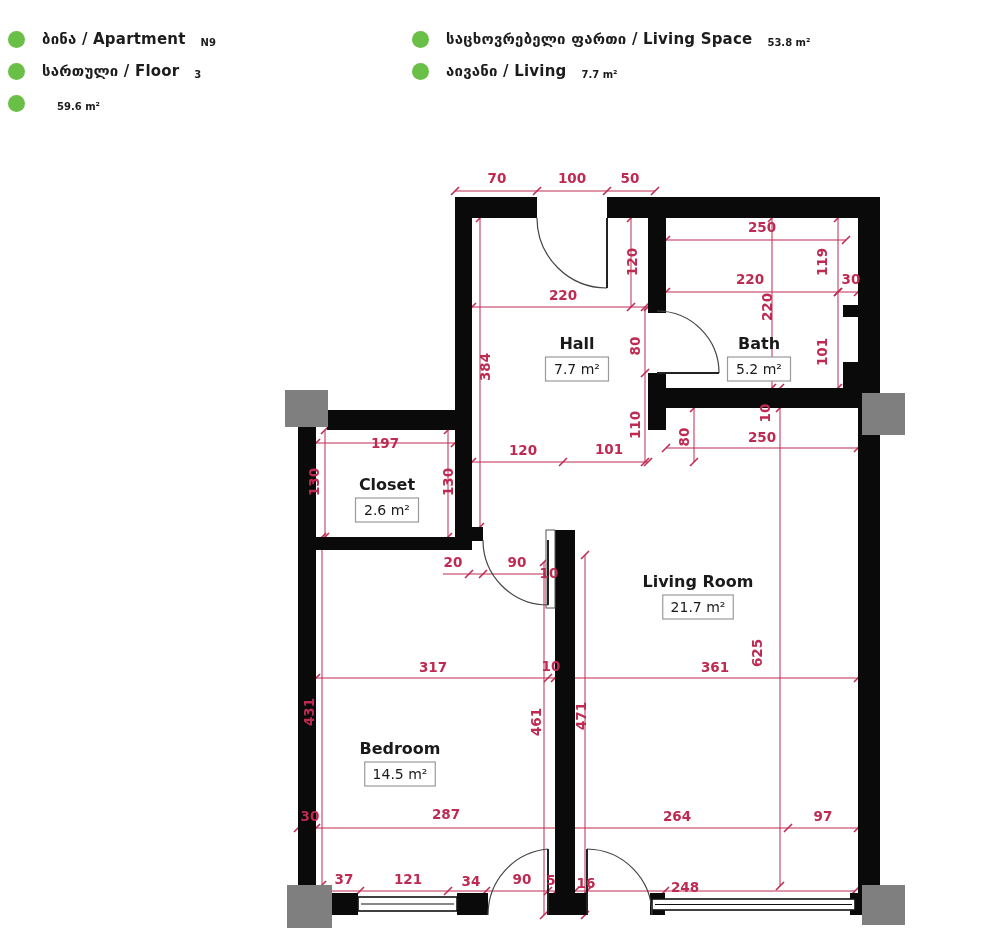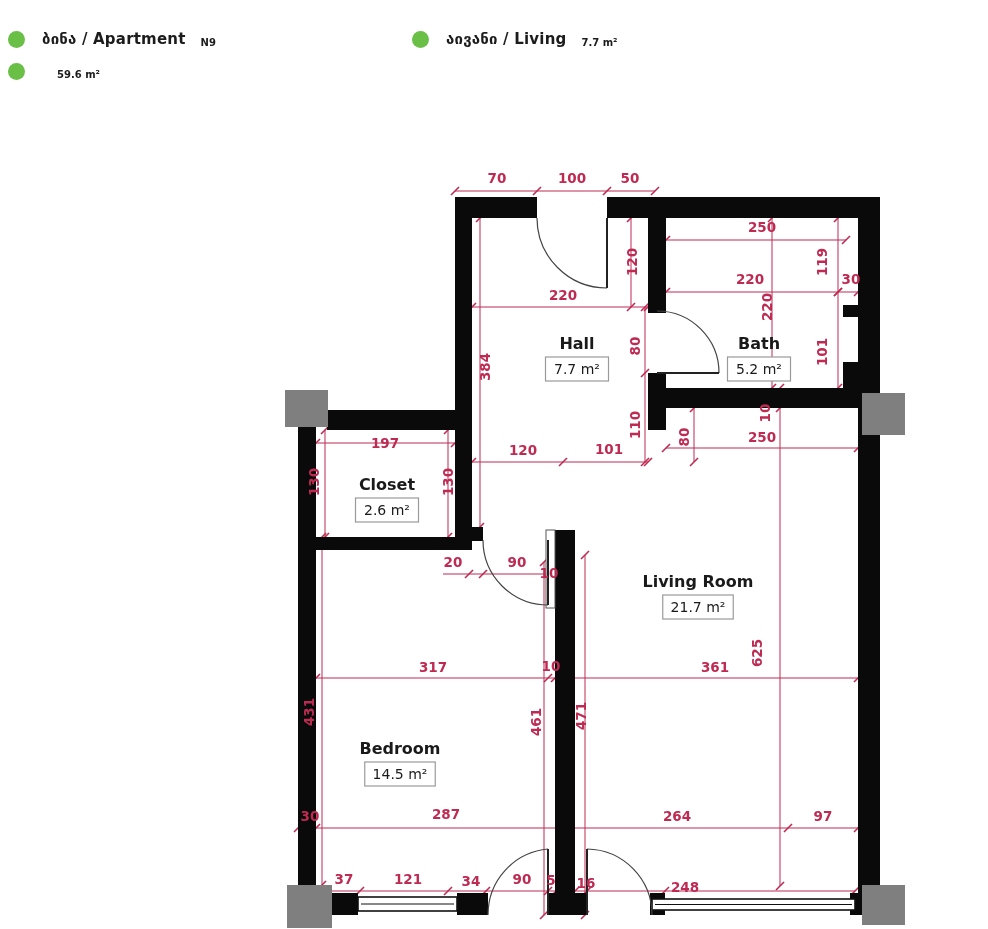--- a/index.html
+++ b/index.html
@@ -34,6 +34,11 @@
     </div>
   </div>
   <div class="legend-col right">
+    <div class="legend-row">
+      <span class="dot"></span>
+      <span class="legend-label">საცხოვრებელი ფართი / Living Space</span>
+      <span class="legend-value">53.8 m²</span>
+    </div>
     <div class="legend-row">
       <span class="dot"></span>
       <span class="legend-label">აივანი / Living</span>

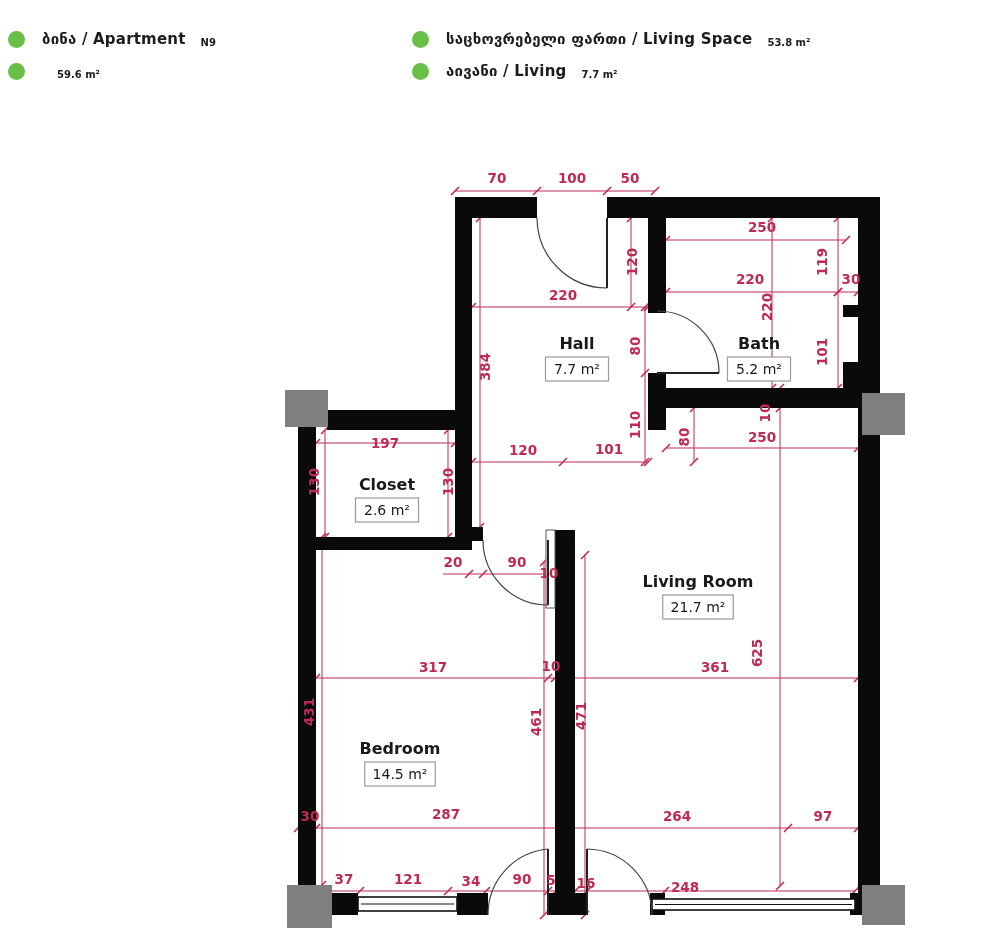--- a/index.html
+++ b/index.html
@@ -27,6 +27,11 @@
       <span class="dot"></span>
       <span class="legend-label">ბინა / Apartment</span>
       <span class="legend-value">N9</span>
+    </div>
+    <div class="legend-row">
+      <span class="dot"></span>
+      <span class="legend-label">სართული / Floor</span>
+      <span class="legend-value">3</span>
     </div>
     <div class="legend-row">
       <span class="dot"></span>

